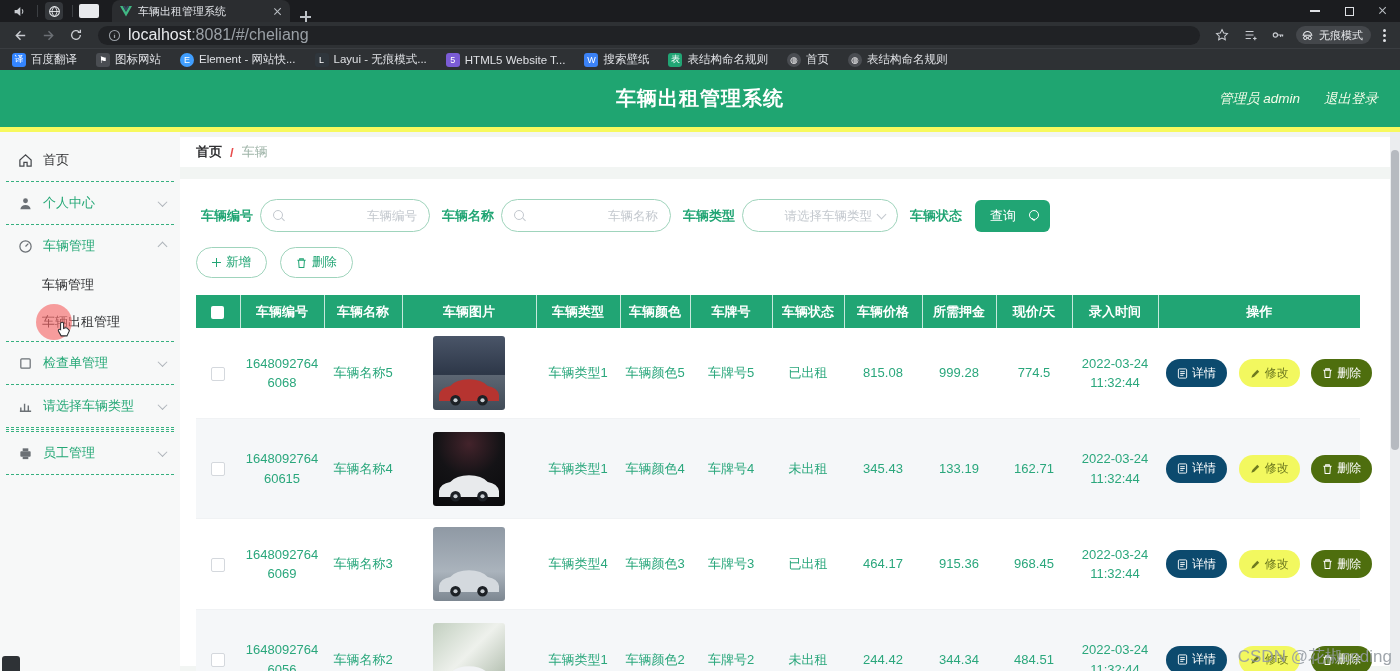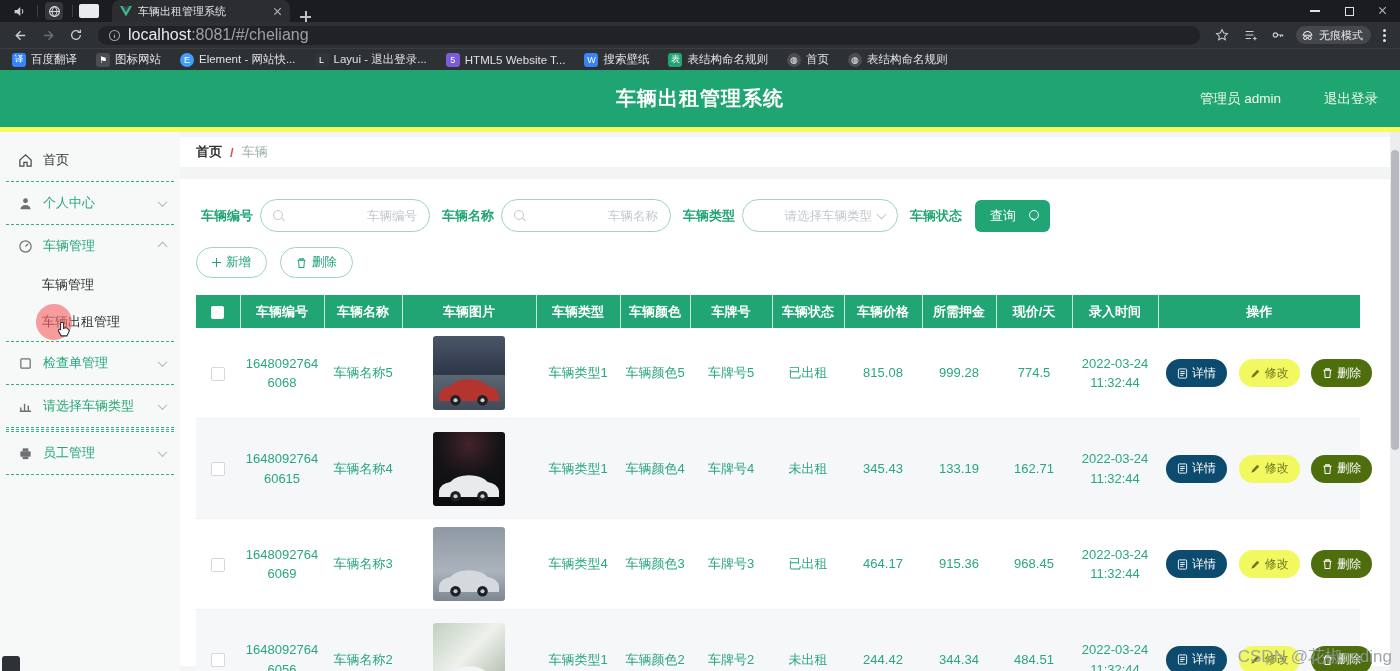--- a/index.html
+++ b/index.html
@@ -237,7 +237,7 @@
       </span>
     <span class="bm">
         <span class="bm-ic" style="background:#2f363c">L</span>
-        <span>Layui - 退出登录...</span>
+        <span>Layui - 无痕模式...</span>
       </span>
     <span class="bm">
         <span class="bm-ic" style="background:#7b5cd6">5</span>

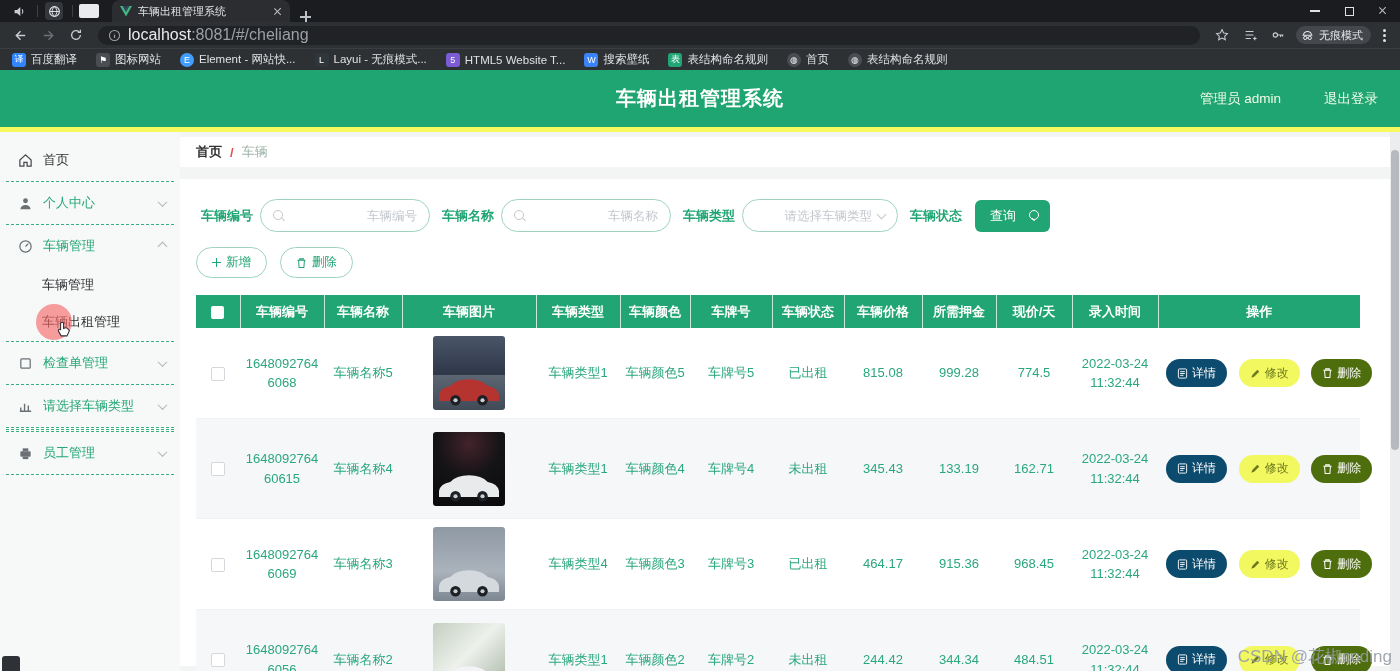--- a/index.html
+++ b/index.html
@@ -43,7 +43,7 @@
   
   .appheader { height:57px; background:#1fa571; display:flex; align-items:center; position:relative; }
   .app-title { position:absolute; left:0; right:0; text-align:center; color:#fff; font-size:20px; font-weight:bold; letter-spacing:1px; }
-  .hdr-right { margin-left:auto; display:flex; gap:43px; padding-right:22px; z-index:1; }
+  .hdr-right { margin-left:auto; display:flex; gap:24px; padding-right:22px; z-index:1;font-style:italic; }
   .hdr-link { color:#f4fce9; font-size:13.5px; }
   .yellowbar { height:5px; background:#f7f95e; }
 

